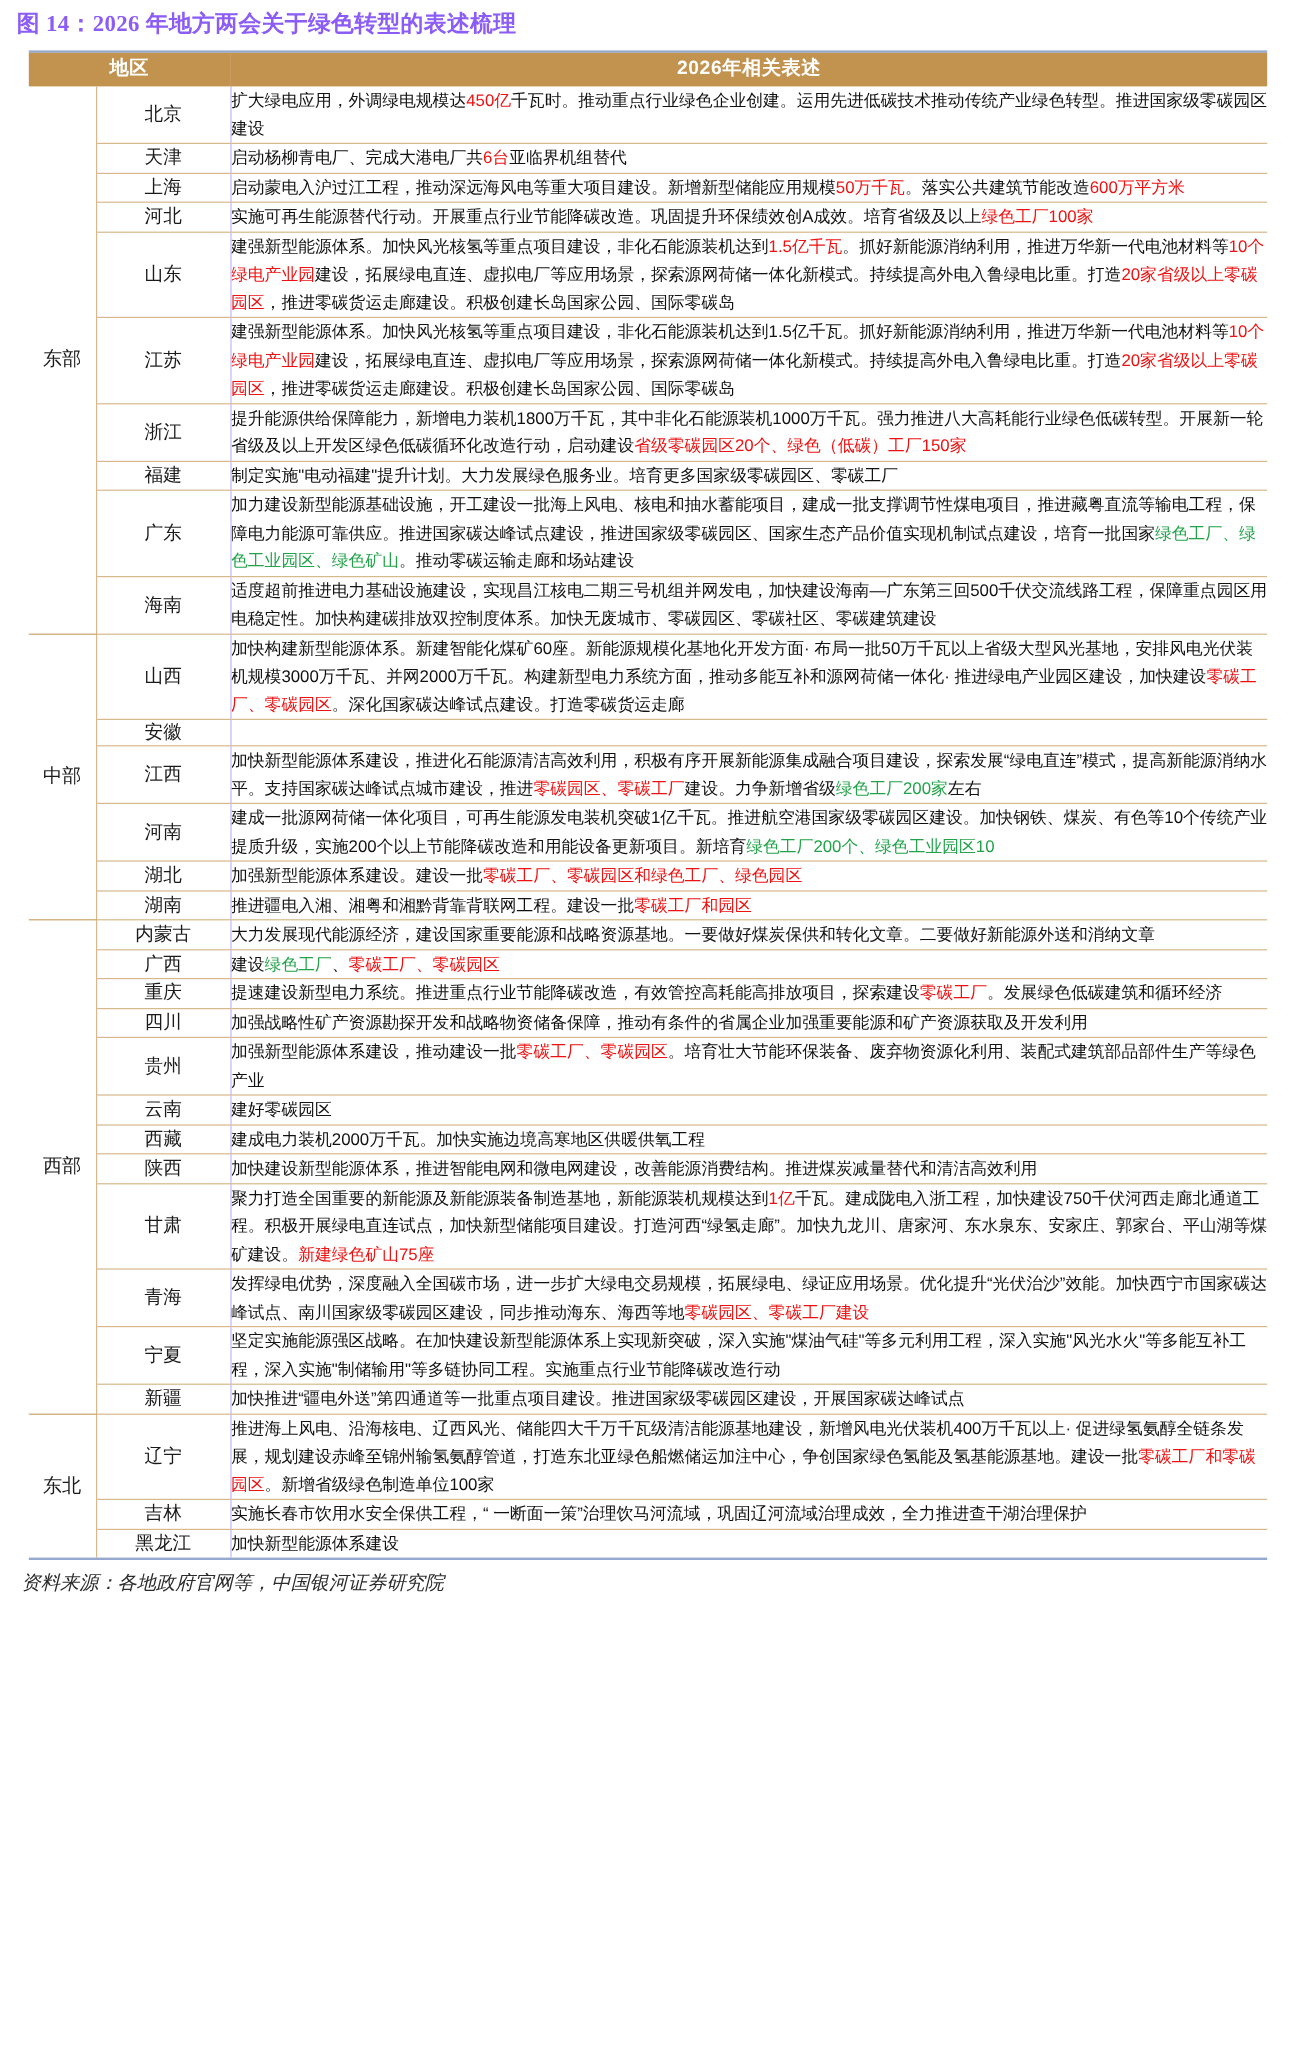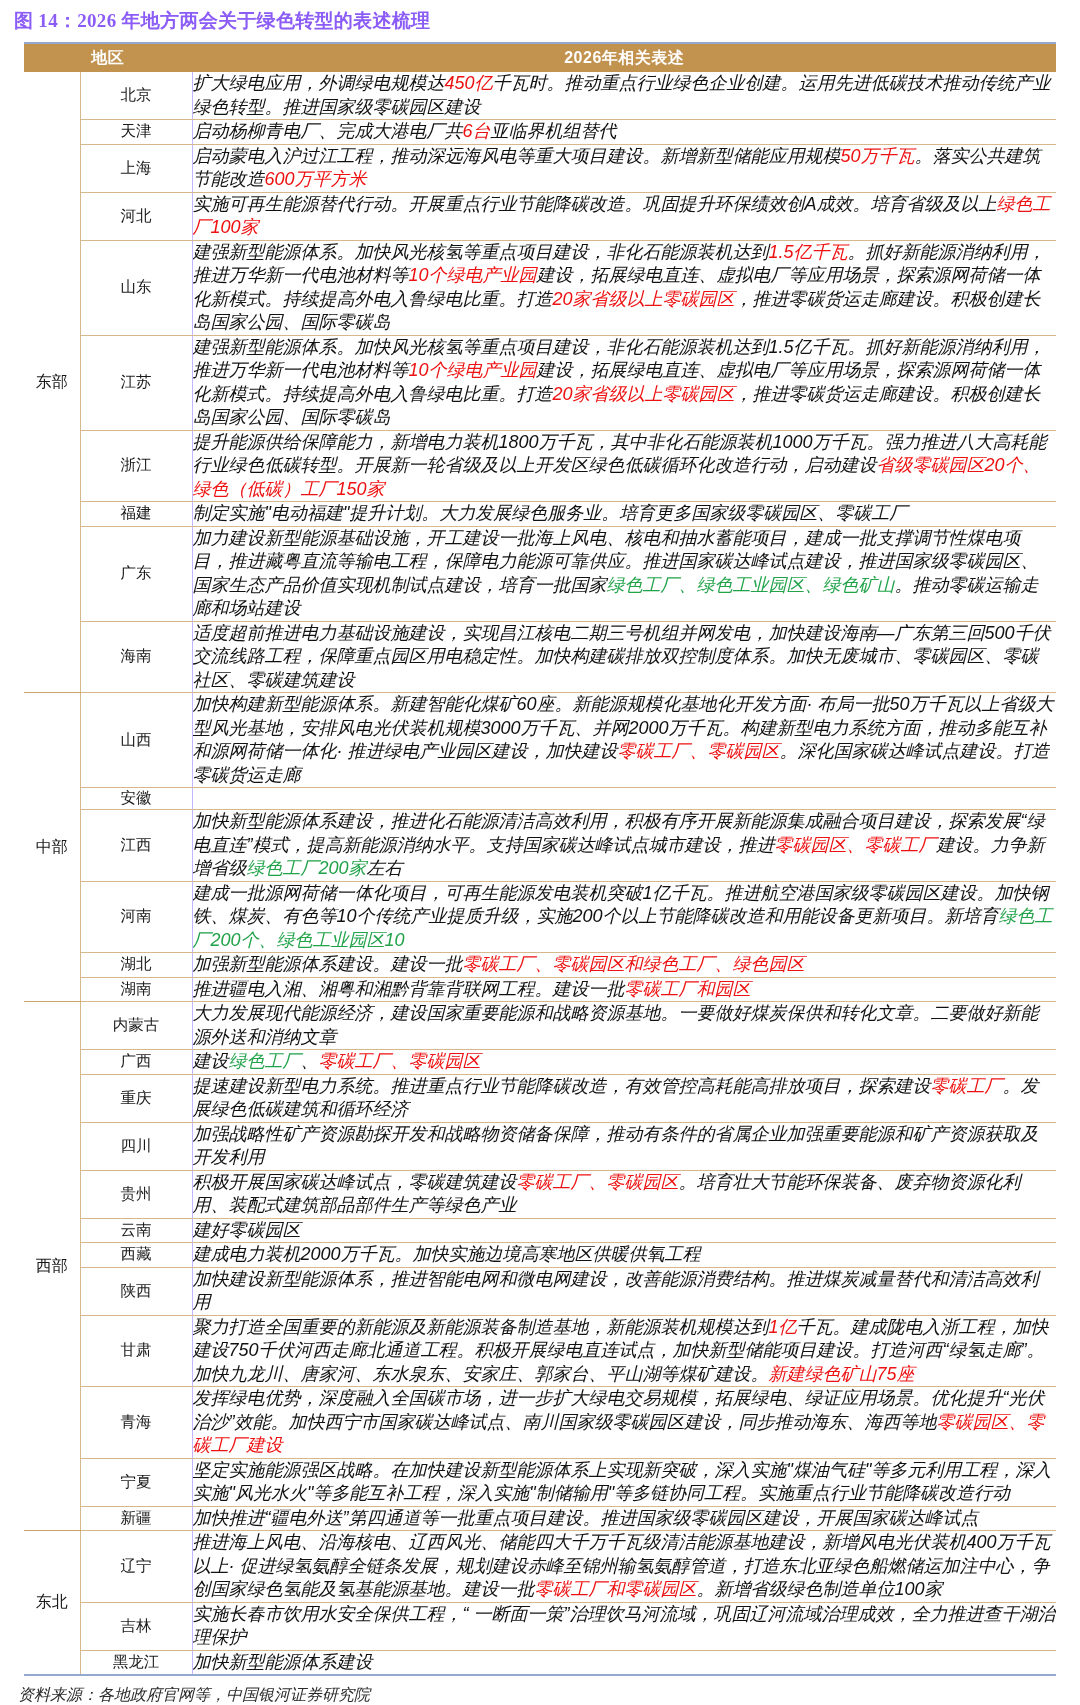--- a/index.html
+++ b/index.html
@@ -83,14 +83,13 @@
   }
   td.body {
     text-align: left;
-    font-size: 18px;
+    font-size: 14px;
     line-height: 23.5px;
     color: #111111;
     border-bottom: 1px solid #d6b88c;
     padding: 1px 4px 1px 6px;
     word-break: break-all;
     overflow: hidden;
-    font-style: italic;
   }
   tr.last-row td { border-bottom: none; }
 

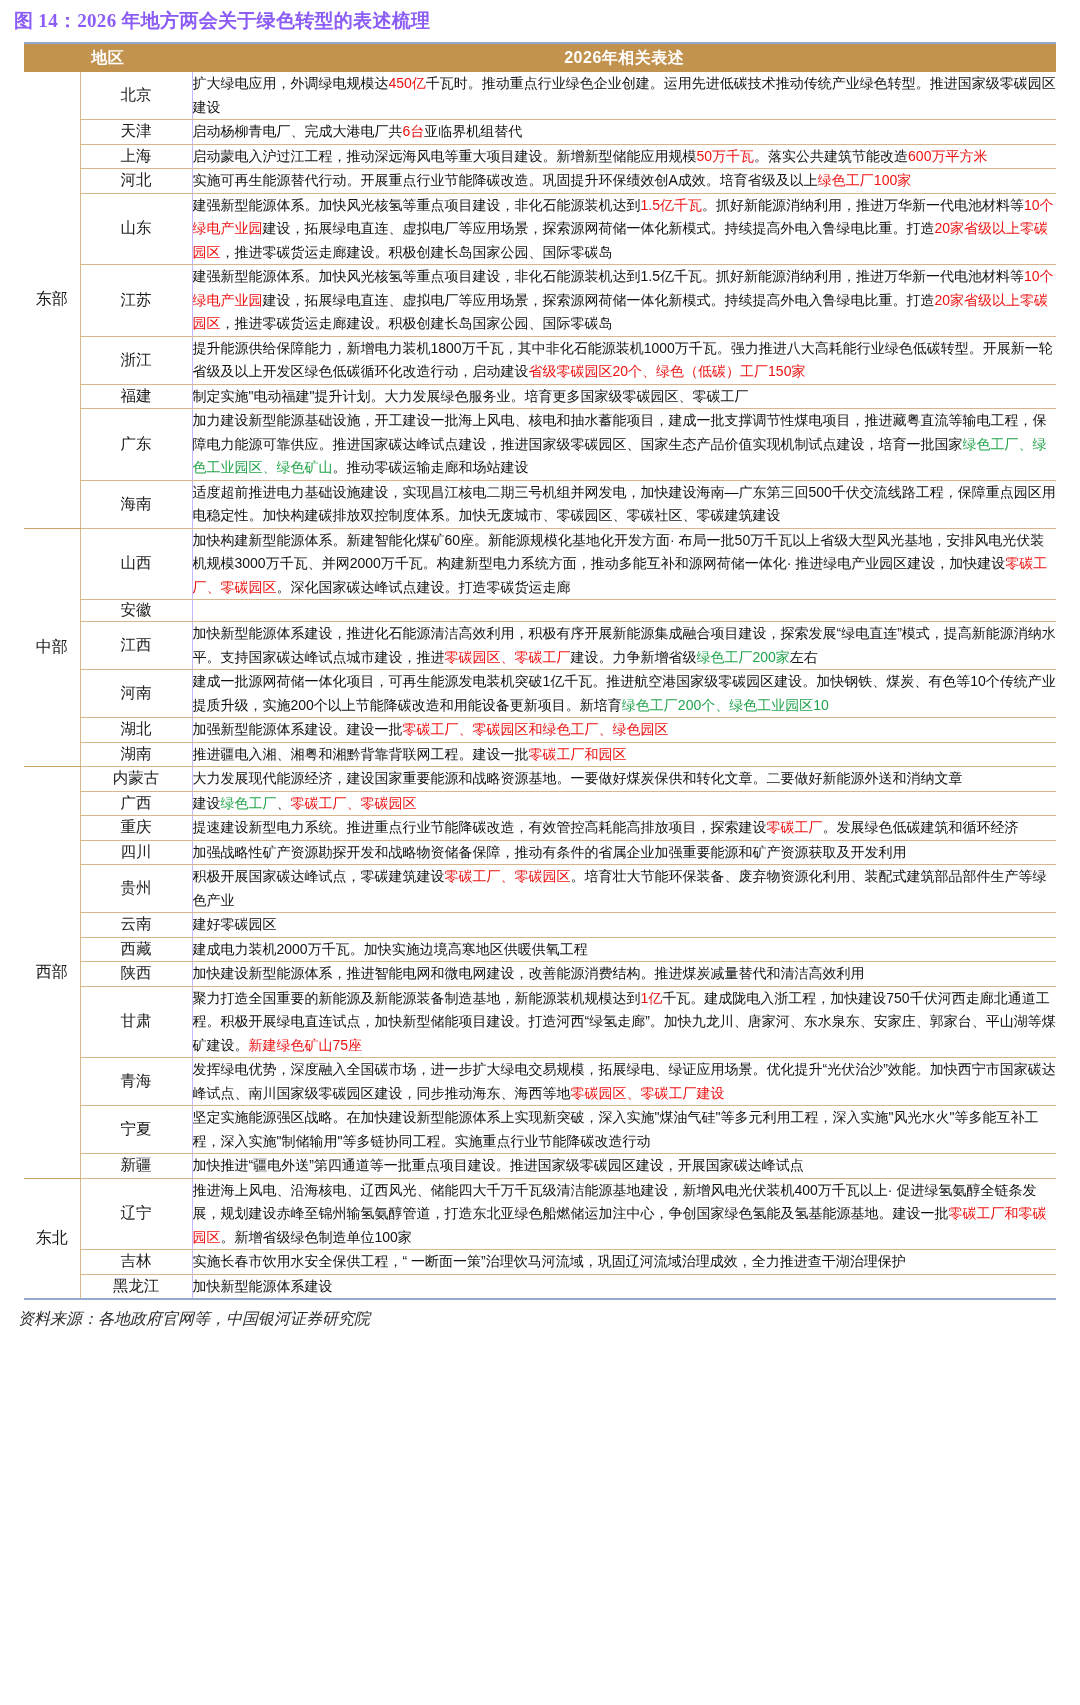--- a/index.html
+++ b/index.html
@@ -211,7 +211,7 @@
           </tr>
           <tr>
             <td class="prov">贵州</td>
-            <td class="body"><span>积极开展国家碳达峰试点，零碳建筑建设</span><span class="r">零碳工厂、零碳园区</span><span>。培育壮大节能环保装备、废弃物资源化利用、装配式建筑部品部件生产等绿色产业</span></td>
+            <td class="body"><span>加强新型能源体系建设，推动建设一批</span><span class="r">零碳工厂、零碳园区</span><span>。培育壮大节能环保装备、废弃物资源化利用、装配式建筑部品部件生产等绿色产业</span></td>
           </tr>
           <tr>
             <td class="prov">云南</td>

